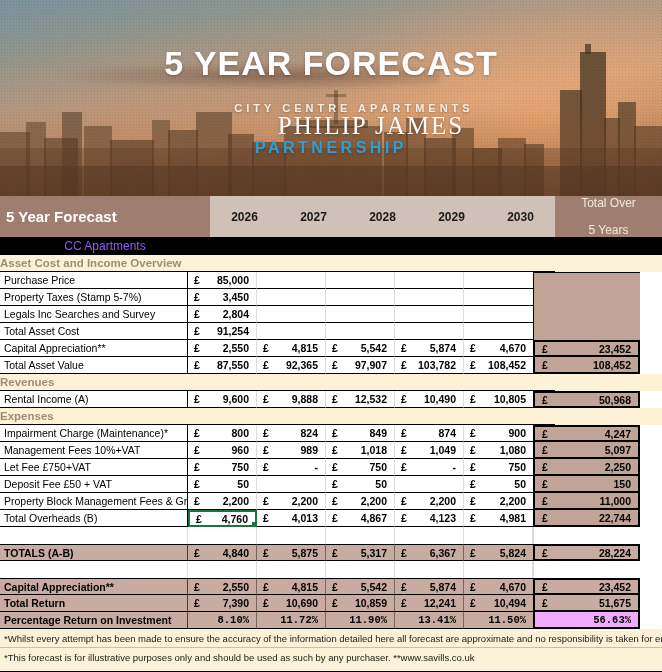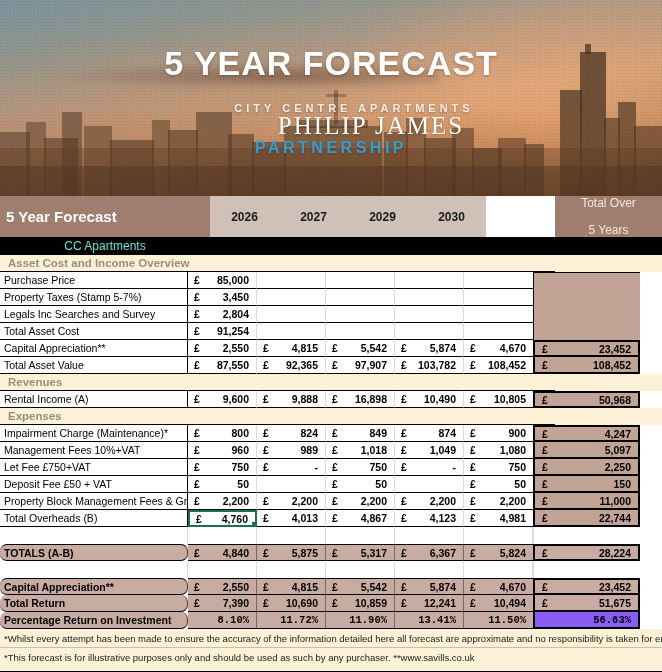--- a/index.html
+++ b/index.html
@@ -116,6 +116,7 @@
     <div class="h-years" id="hyears">
         <div class="h-year">2026</div>
         <div class="h-year">2027</div>
+        <div class="h-year">2028</div>
         <div class="h-year">2029</div>
         <div class="h-year">2030</div>
       </div>

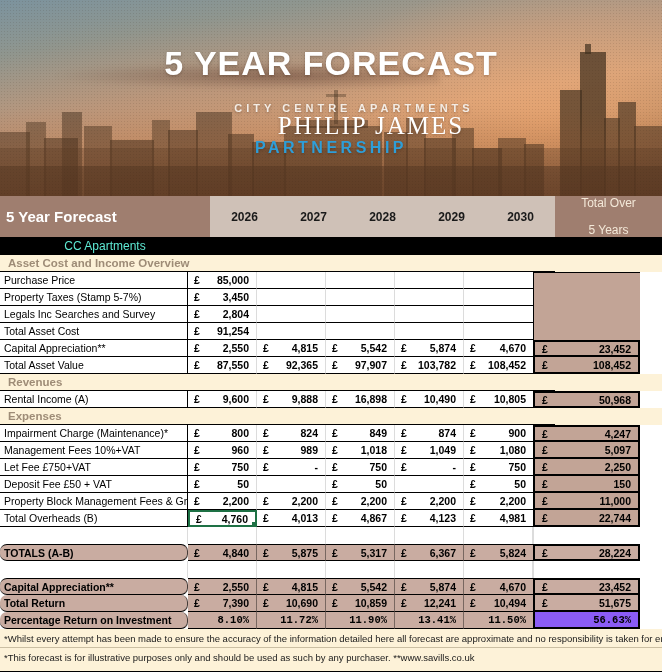--- a/index.html
+++ b/index.html
@@ -32,7 +32,7 @@
   .h-total{width:107px;background:#9f7e6f;color:#f3e8d8;font-size:12px;display:flex;flex-direction:column;align-items:center;justify-content:space-between;gap:3px;}
 
   
-  .blackrow{height:18px;background:#000;color:#5eead4;font-size:12px;display:flex;align-items:center;}
+  .blackrow{height:18px;background:#000;color:#8b5cf6;font-size:12px;display:flex;align-items:center;}
   .blackrow span{width:210px;text-align:center;}
 
   

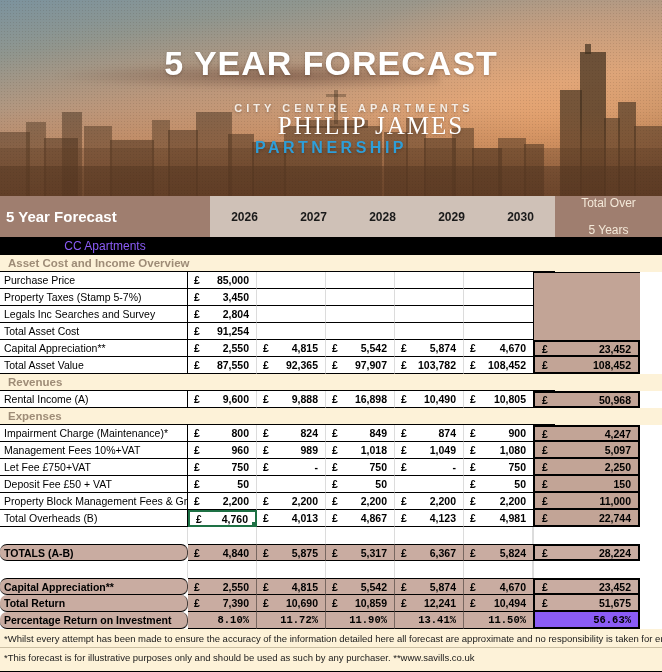--- a/index.html
+++ b/index.html
@@ -51,7 +51,7 @@
   .pink .lblcell{border-right-color:rgba(0,0,0,.65);border-radius:7px;}
   .bt .lblcell,.bt .ycell{border-top:1px solid #000;}
   .divs{background-image:linear-gradient(#000,#000),linear-gradient(#000,#000);background-size:1px 100%,1px 100%;background-position:70px 0,140px 0;background-repeat:no-repeat;}
-  .sectionrow .seclabel{width:555px;background:#fdf2d8;color:#9e8c77;font-weight:bold;font-size:11.5px;padding-left:8px;border-bottom:1px solid #000;}
+  .sectionrow .seclabel{width:555px;background:#fdf2d8;color:#9e8c77;font-weight:bold;font-size:11.5px;padding-left:0;border-bottom:1px solid #000;}
   .sectionrow .secfill{width:107px;background:#fdf2d8;}
   .blankrow .lblcell,.blankrow .ycell{border-bottom:none;border-right:1px solid #dcdcdc;background:#fff;}
   .ycell.sel{border:2px solid #1e7145;z-index:2;}

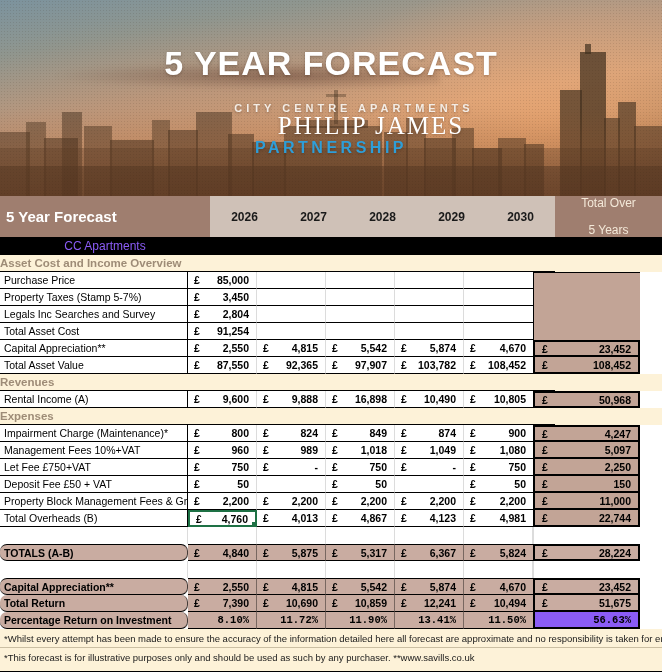--- a/index.html
+++ b/index.html
@@ -253,7 +253,7 @@
         </div>
         <div class="cell ycell">
           <span class="sym">£</span>
-          <span class="val">16,898</span>
+          <span class="val">12,532</span>
         </div>
         <div class="cell ycell">
           <span class="sym">£</span>

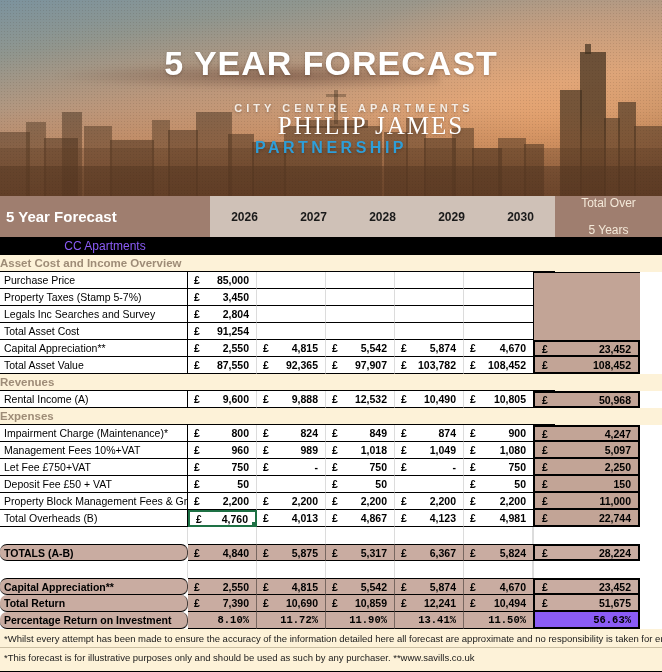--- a/index.html
+++ b/index.html
@@ -48,7 +48,7 @@
   .blb{font-weight:bold;}
   .pct{justify-content:flex-end;font-family:Liberation Mono, monospace;}
   .pink .lblcell,.pink .ycell{background:#c9aca1;border-right-color:rgba(0,0,0,.40);}
-  .pink .lblcell{border-right-color:rgba(0,0,0,.65);border-radius:7px;}
+  .pink .lblcell{border-right-color:rgba(0,0,0,.65);}
   .bt .lblcell,.bt .ycell{border-top:1px solid #000;}
   .divs{background-image:linear-gradient(#000,#000),linear-gradient(#000,#000);background-size:1px 100%,1px 100%;background-position:70px 0,140px 0;background-repeat:no-repeat;}
   .sectionrow .seclabel{width:555px;background:#fdf2d8;color:#9e8c77;font-weight:bold;font-size:11.5px;padding-left:0;border-bottom:1px solid #000;}

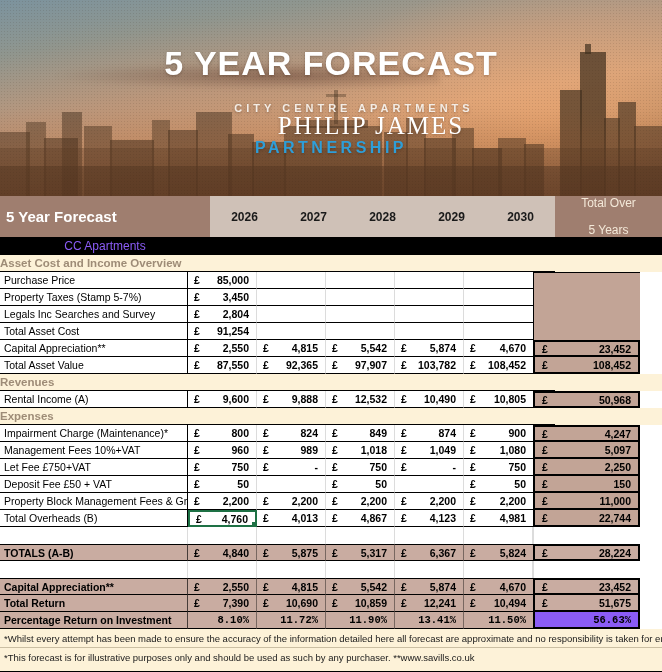--- a/index.html
+++ b/index.html
@@ -544,7 +544,7 @@
         <div class="cell ycell y5 pct">
           <span class="val">11.50%</span>
         </div>
-        <div class="cell tcell pct" style="background: #8b5cf6; border-top: none; border-right: 2px solid rgb(0, 0, 0); border-bottom: 2px solid rgb(0, 0, 0); border-left: 2px solid rgb(0, 0, 0); border-image: initial;">
+        <div class="cell tcell pct" style="background: #f0abfc; border-top: none; border-right: 2px solid rgb(0, 0, 0); border-bottom: 2px solid rgb(0, 0, 0); border-left: 2px solid rgb(0, 0, 0); border-image: initial;">
           <span class="val">56.63%</span>
         </div>
       </div>

